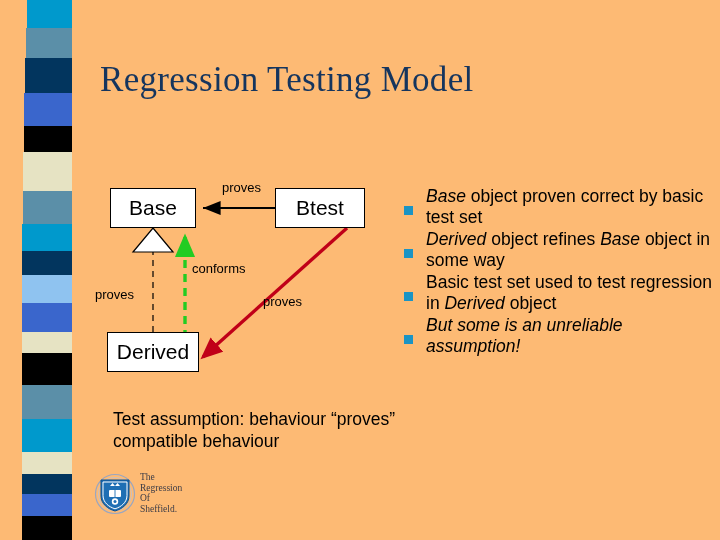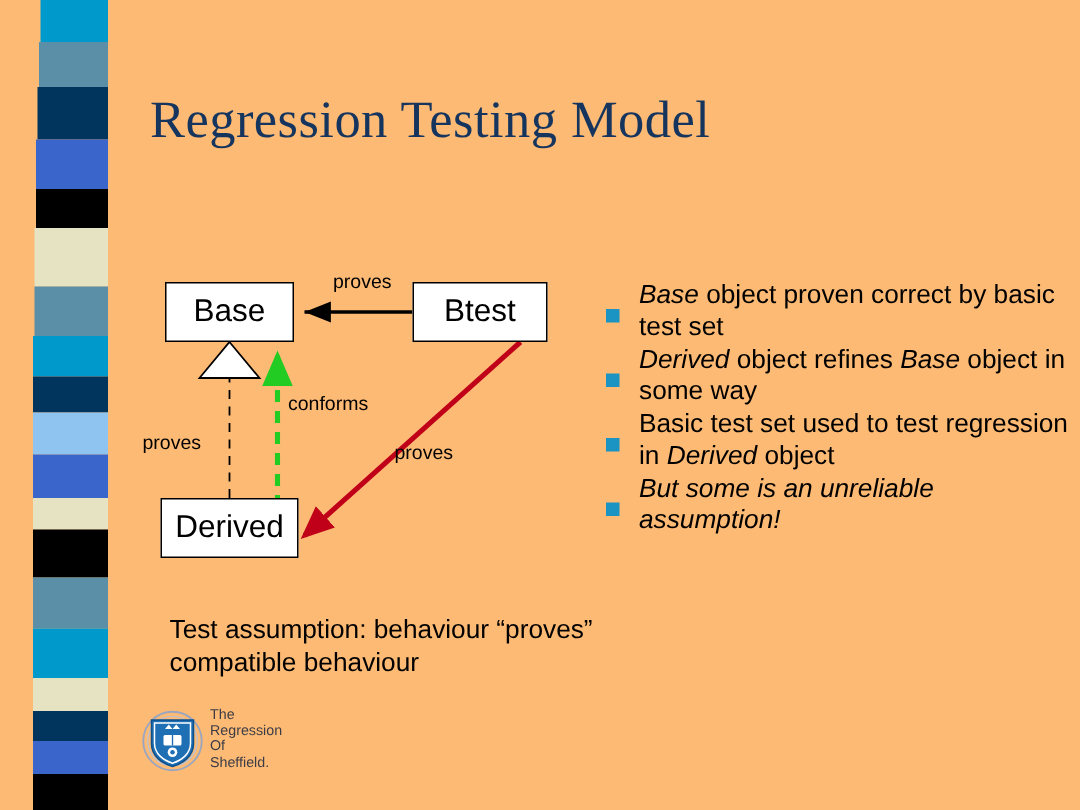--- a/index.html
+++ b/index.html
@@ -126,7 +126,7 @@
     position: absolute;
     left: 46px;
     top: 2px;
-    font-family: Liberation Sans, sans-serif;
+    font-family: Liberation Serif, serif;
     font-size: 9.5px;
     line-height: 10.5px;
     color: #3c3c46;

